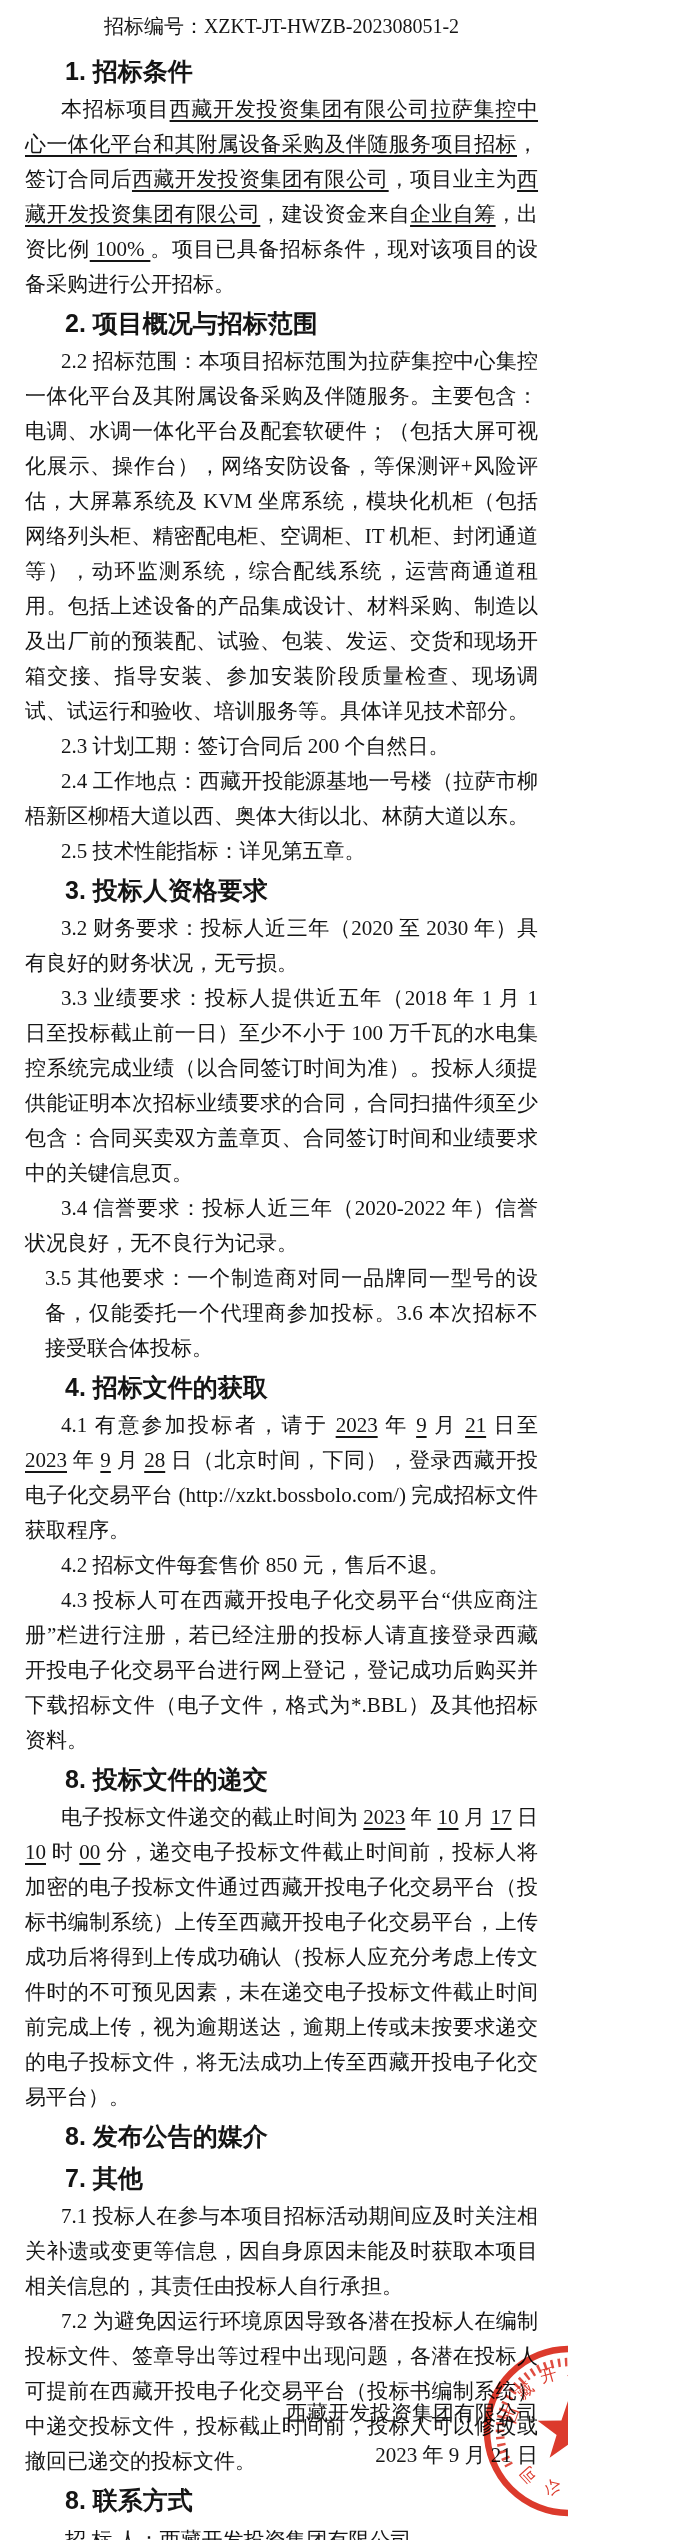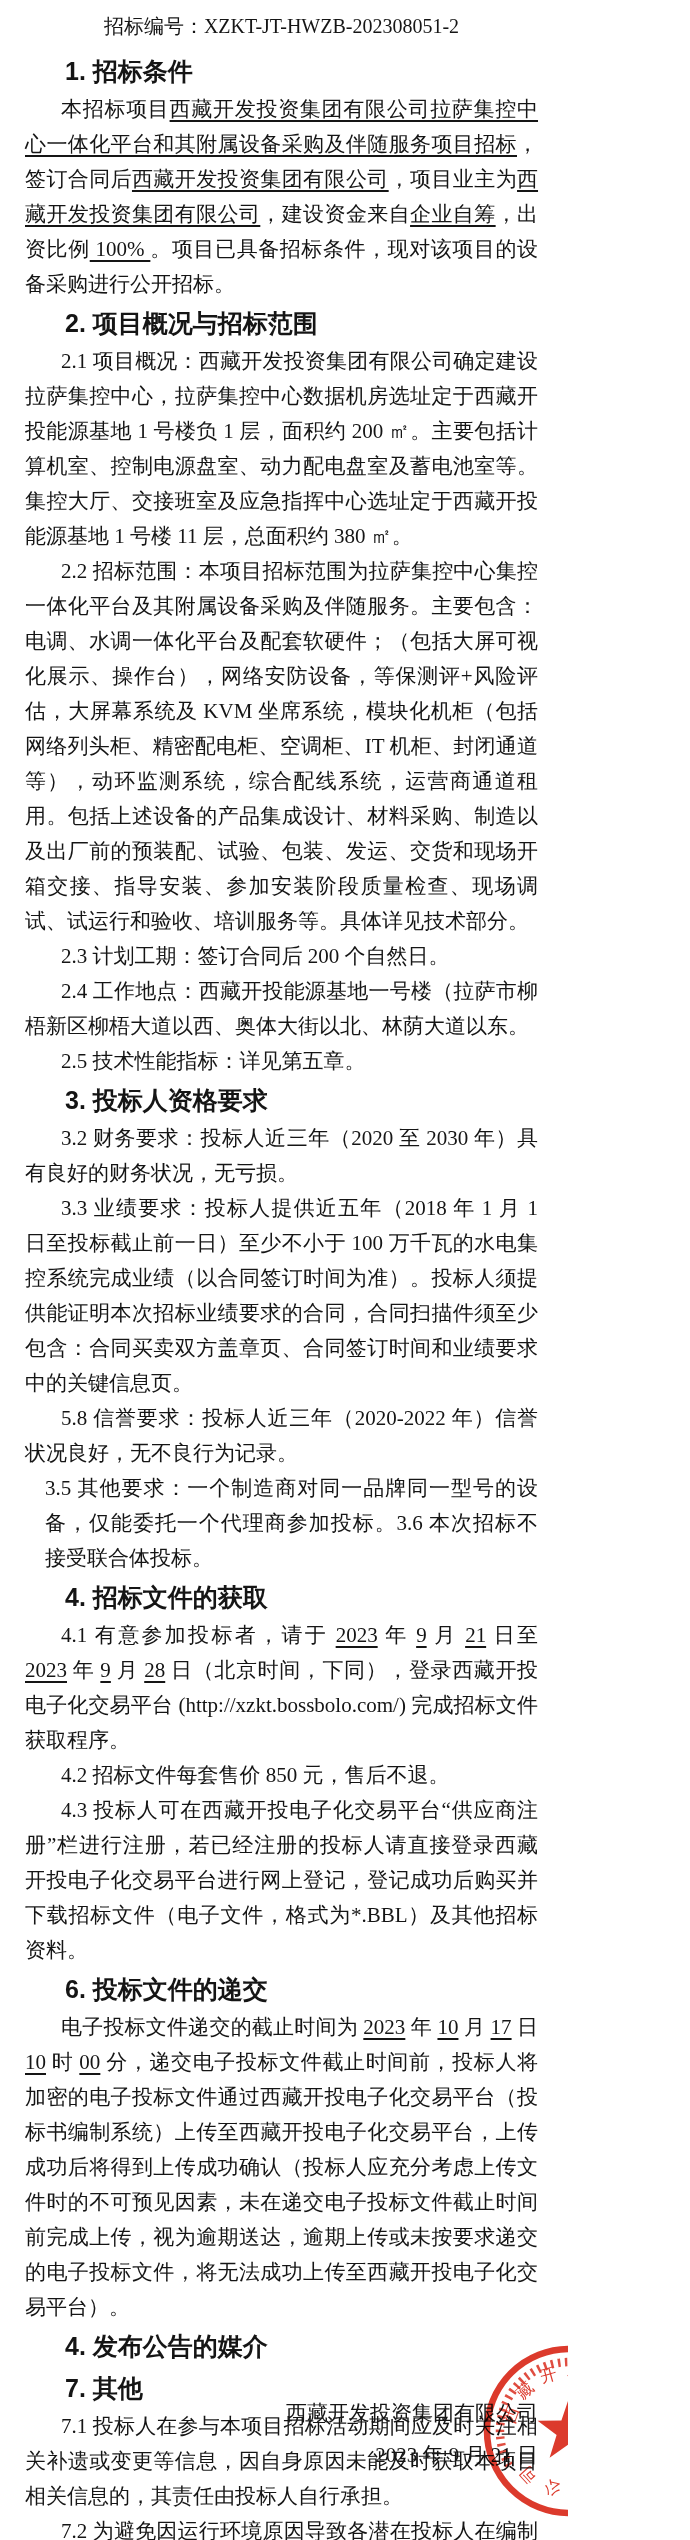--- a/index.html
+++ b/index.html
@@ -68,7 +68,6 @@
         <p class="heading"><span>1. 招标条件</span></p>
         <p class="body"><span>本招标项目</span><span class="u">西藏开发投资集团有限公司拉萨集控中心一体化平台和其附属设备采购及伴随服务项目招标</span><span>，签订合同后</span><span class="u">西藏开发投资集团有限公司</span><span>，项目业主为</span><span class="u">西藏开发投资集团有限公司</span><span>，建设资金来自</span><span class="u">企业自筹</span><span>，出资比例</span><span class="u"> 100% </span><span>。项目已具备招标条件，现对该项目的设备采购进行公开招标。</span></p>
         <p class="heading"><span>2. 项目概况与招标范围</span></p>
-        <p class="body"><span>2.1 项目概况：西藏开发投资集团有限公司确定建设拉萨集控中心，拉萨集控中心数据机房选址定于西藏开投能源基地 1 号楼负 1 层，面积约 200 ㎡。主要包括计算机室、控制电源盘室、动力配电盘室及蓄电池室等。集控大厅、交接班室及应急指挥中心选址定于西藏开投能源基地 1 号楼 11 层，总面积约 380 ㎡。</span></p>
         <p class="body"><span>2.2 招标范围：本项目招标范围为拉萨集控中心集控一体化平台及其附属设备采购及伴随服务。主要包含：电调、水调一体化平台及配套软硬件；（包括大屏可视化展示、操作台），网络安防设备，等保测评+风险评估，大屏幕系统及 KVM 坐席系统，模块化机柜（包括网络列头柜、精密配电柜、空调柜、IT 机柜、封闭通道等），动环监测系统，综合配线系统，运营商通道租用。包括上述设备的产品集成设计、材料采购、制造以及出厂前的预装配、试验、包装、发运、交货和现场开箱交接、指导安装、参加安装阶段质量检查、现场调试、试运行和验收、培训服务等。具体详见技术部分。</span></p>
         <p class="body"><span>2.3 计划工期：签订合同后 200 个自然日。</span></p>
         <p class="body"><span>2.4 工作地点：西藏开投能源基地一号楼（拉萨市柳梧新区柳梧大道以西、奥体大街以北、林荫大道以东。</span></p>

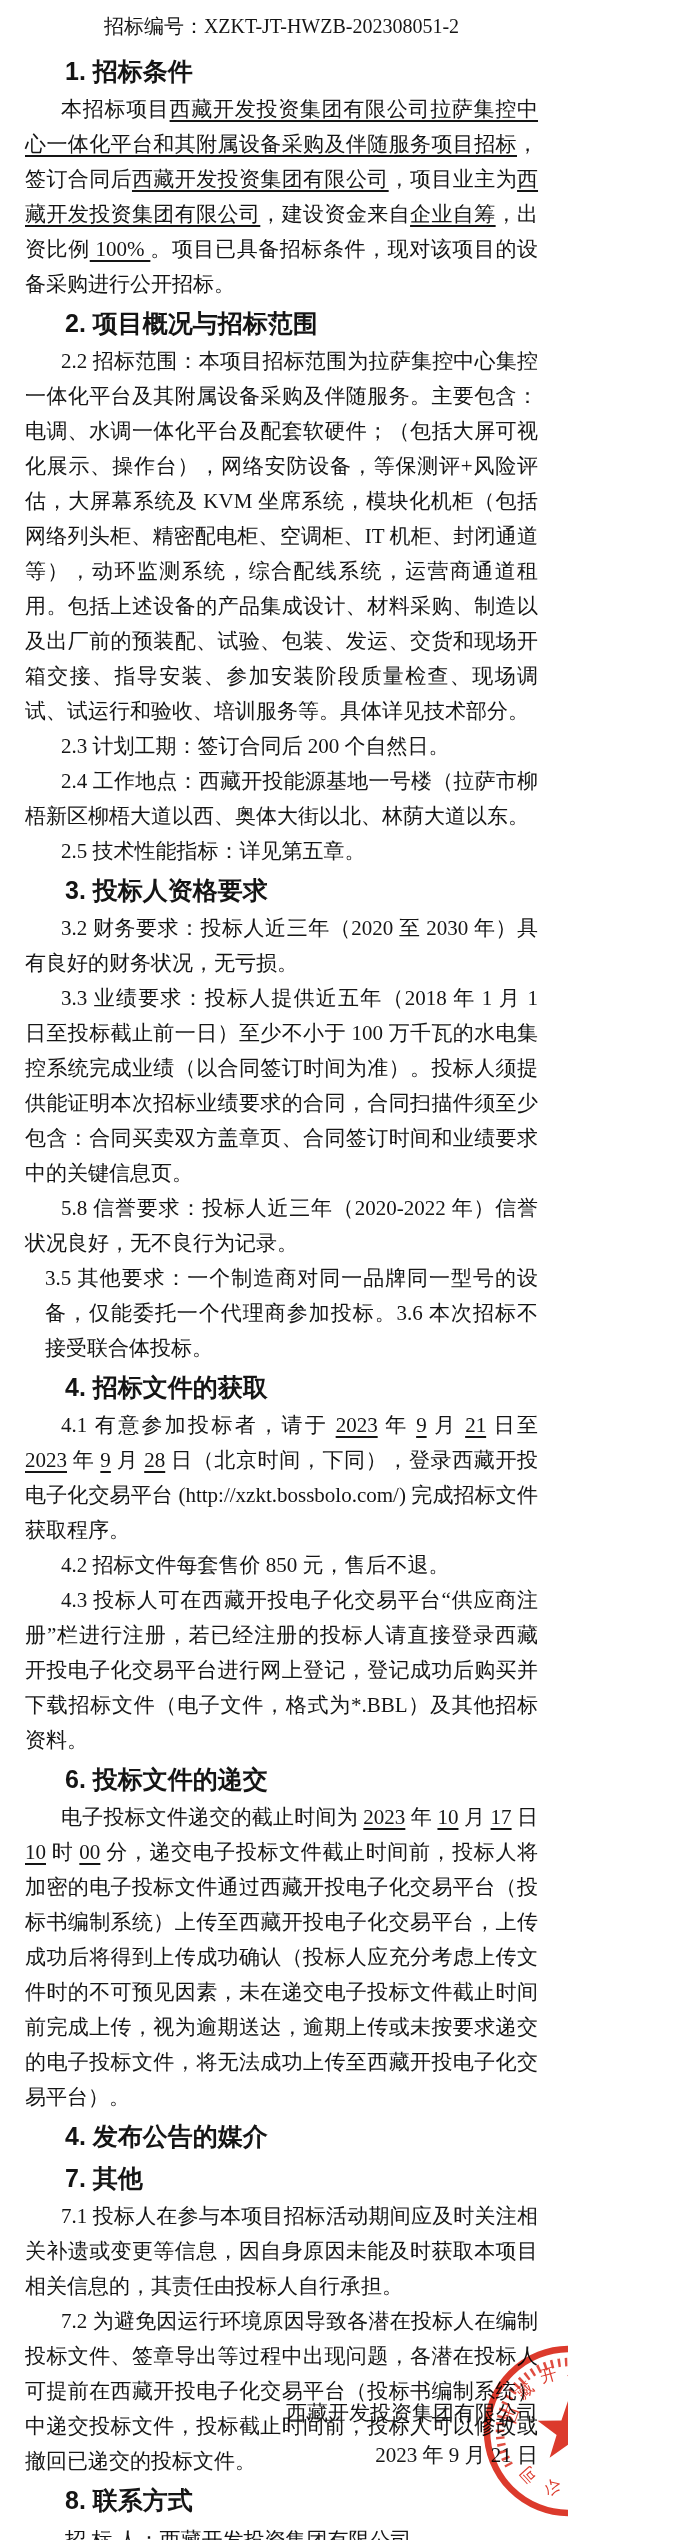--- a/index.html
+++ b/index.html
@@ -75,7 +75,7 @@
         <p class="heading"><span>3. 投标人资格要求</span></p>
         <p class="body"><span>3.2 财务要求：投标人近三年（2020 至 2030 年）具有良好的财务状况，无亏损。</span></p>
         <p class="body"><span>3.3 业绩要求：投标人提供近五年（2018 年 1 月 1 日至投标截止前一日）至少不小于 100 万千瓦的水电集控系统完成业绩（以合同签订时间为准）。投标人须提供能证明本次招标业绩要求的合同，合同扫描件须至少包含：合同买卖双方盖章页、合同签订时间和业绩要求中的关键信息页。</span></p>
-        <p class="body"><span>5.8 信誉要求：投标人近三年（2020-2022 年）信誉状况良好，无不良行为记录。</span></p>
+        <p class="body"><span>3.4 信誉要求：投标人近三年（2020-2022 年）信誉状况良好，无不良行为记录。</span></p>
         <p class="body block"><span>3.5 其他要求：一个制造商对同一品牌同一型号的设备，仅能委托一个代理商参加投标。3.6 本次招标不接受联合体投标。</span></p>
         <p class="heading"><span>4. 招标文件的获取</span></p>
         <p class="body"><span>4.1 有意参加投标者，请于 </span><span class="u">2023</span><span> 年 </span><span class="u">9</span><span> 月 </span><span class="u">21</span><span> 日至 </span><span class="u">2023</span><span> 年 </span><span class="u">9</span><span> 月 </span><span class="u">28</span><span> 日（北京时间，下同），登录西藏开投电子化交易平台 (http://xzkt.bossbolo.com/) 完成招标文件获取程序。</span></p>

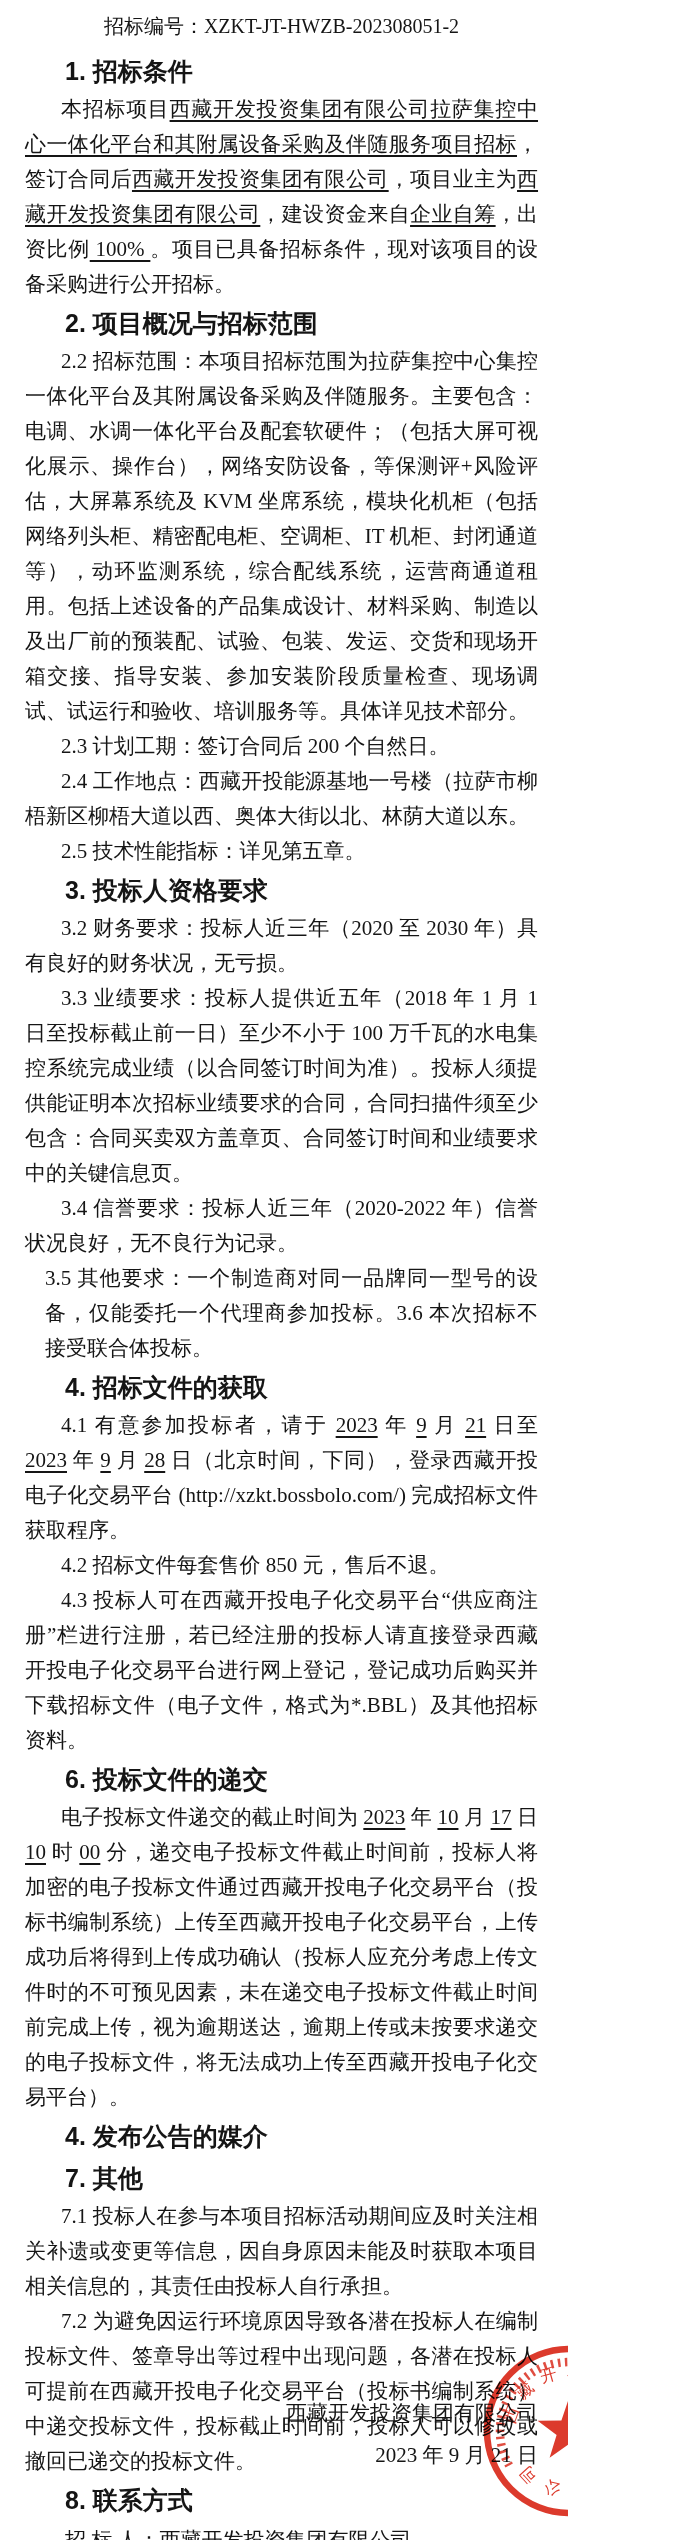--- a/index.html
+++ b/index.html
@@ -81,7 +81,7 @@
         <p class="body"><span>4.1 有意参加投标者，请于 </span><span class="u">2023</span><span> 年 </span><span class="u">9</span><span> 月 </span><span class="u">21</span><span> 日至 </span><span class="u">2023</span><span> 年 </span><span class="u">9</span><span> 月 </span><span class="u">28</span><span> 日（北京时间，下同），登录西藏开投电子化交易平台 (http://xzkt.bossbolo.com/) 完成招标文件获取程序。</span></p>
         <p class="body"><span>4.2 招标文件每套售价 850 元，售后不退。</span></p>
         <p class="body"><span>4.3 投标人可在西藏开投电子化交易平台“供应商注册”栏进行注册，若已经注册的投标人请直接登录西藏开投电子化交易平台进行网上登记，登记成功后购买并下载招标文件（电子文件，格式为*.BBL）及其他招标资料。</span></p>
-        <p class="heading"><span>6. 投标文件的递交</span></p>
+        <p class="heading"><span>8. 投标文件的递交</span></p>
         <p class="body"><span>电子投标文件递交的截止时间为 </span><span class="u">2023</span><span> 年 </span><span class="u">10</span><span> 月 </span><span class="u">17</span><span> 日 </span><span class="u">10</span><span> 时 </span><span class="u">00</span><span> 分，递交电子投标文件截止时间前，投标人将加密的电子投标文件通过西藏开投电子化交易平台（投标书编制系统）上传至西藏开投电子化交易平台，上传成功后将得到上传成功确认（投标人应充分考虑上传文件时的不可预见因素，未在递交电子投标文件截止时间前完成上传，视为逾期送达，逾期上传或未按要求递交的电子投标文件，将无法成功上传至西藏开投电子化交易平台）。</span></p>
         <p class="heading"><span>4. 发布公告的媒介</span></p>
         <p class="heading"><span>7. 其他</span></p>

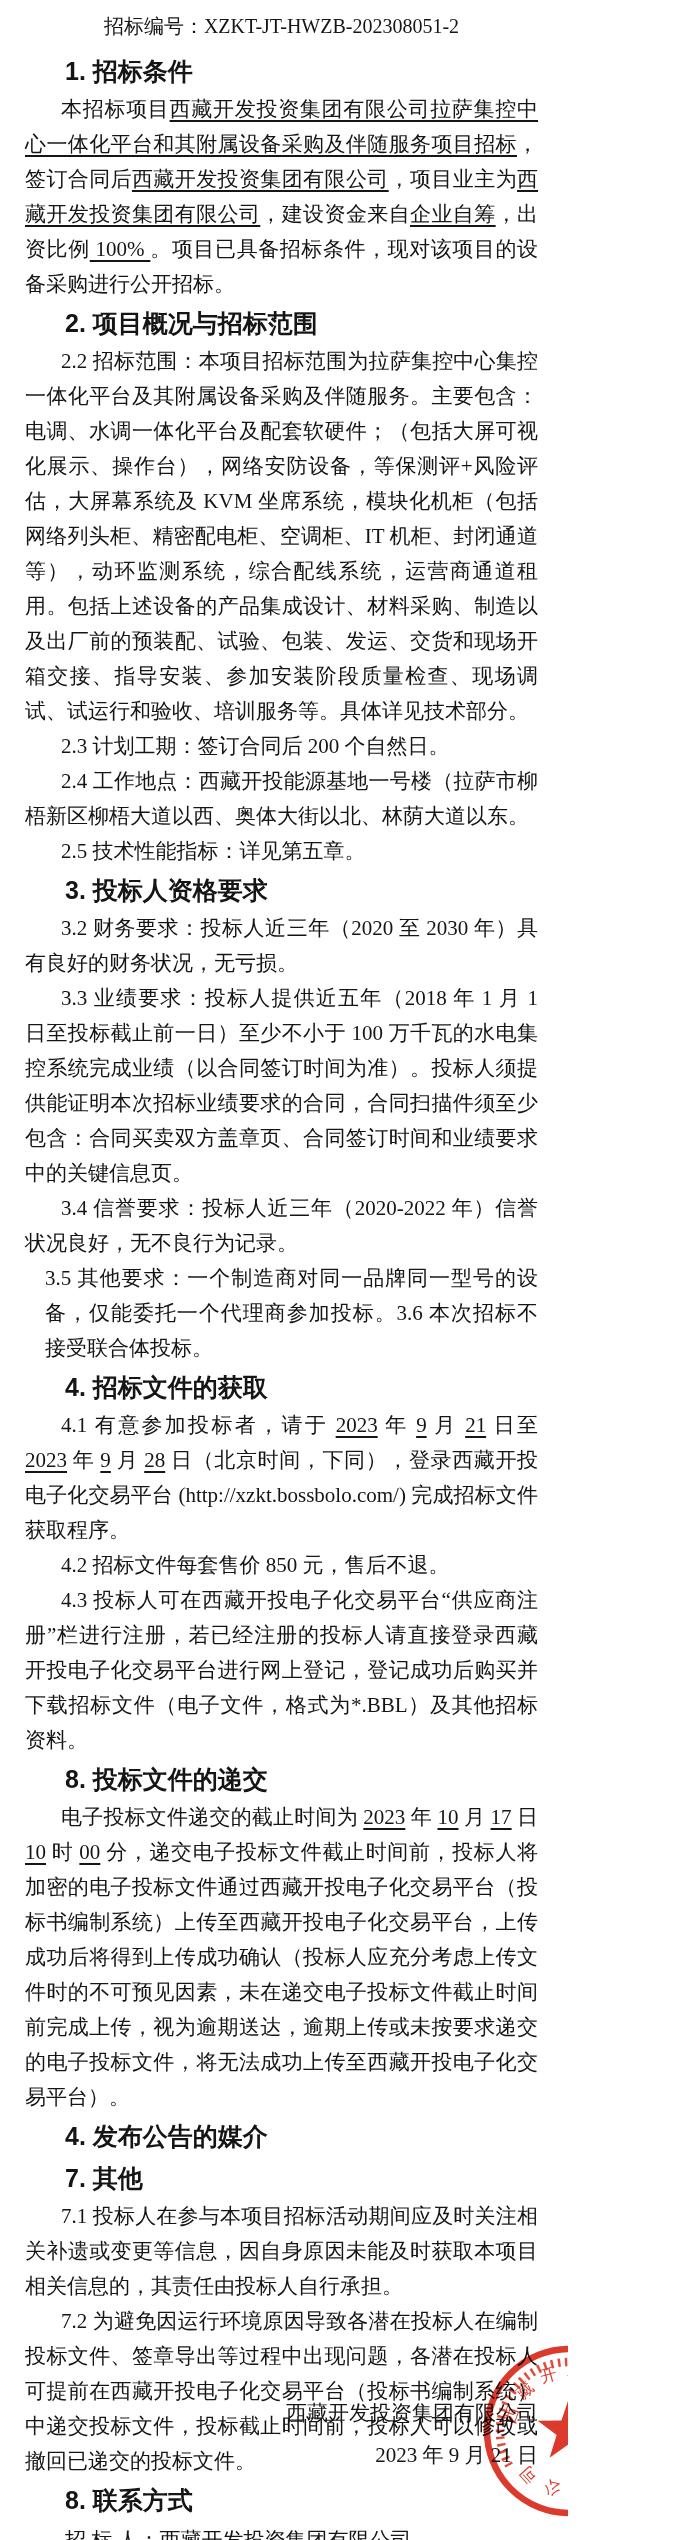--- a/index.html
+++ b/index.html
@@ -83,7 +83,7 @@
         <p class="body"><span>4.3 投标人可在西藏开投电子化交易平台“供应商注册”栏进行注册，若已经注册的投标人请直接登录西藏开投电子化交易平台进行网上登记，登记成功后购买并下载招标文件（电子文件，格式为*.BBL）及其他招标资料。</span></p>
         <p class="heading"><span>8. 投标文件的递交</span></p>
         <p class="body"><span>电子投标文件递交的截止时间为 </span><span class="u">2023</span><span> 年 </span><span class="u">10</span><span> 月 </span><span class="u">17</span><span> 日 </span><span class="u">10</span><span> 时 </span><span class="u">00</span><span> 分，递交电子投标文件截止时间前，投标人将加密的电子投标文件通过西藏开投电子化交易平台（投标书编制系统）上传至西藏开投电子化交易平台，上传成功后将得到上传成功确认（投标人应充分考虑上传文件时的不可预见因素，未在递交电子投标文件截止时间前完成上传，视为逾期送达，逾期上传或未按要求递交的电子投标文件，将无法成功上传至西藏开投电子化交易平台）。</span></p>
-        <p class="heading"><span>4. 发布公告的媒介</span></p>
+        <p class="heading"><span>8. 发布公告的媒介</span></p>
         <p class="heading"><span>7. 其他</span></p>
         <p class="body"><span>7.1 投标人在参与本项目招标活动期间应及时关注相关补遗或变更等信息，因自身原因未能及时获取本项目相关信息的，其责任由投标人自行承担。</span></p>
         <p class="body"><span>7.2 为避免因运行环境原因导致各潜在投标人在编制投标文件、签章导出等过程中出现问题，各潜在投标人可提前在西藏开投电子化交易平台（投标书编制系统）中递交投标文件，投标截止时间前，投标人可以修改或撤回已递交的投标文件。</span></p>

